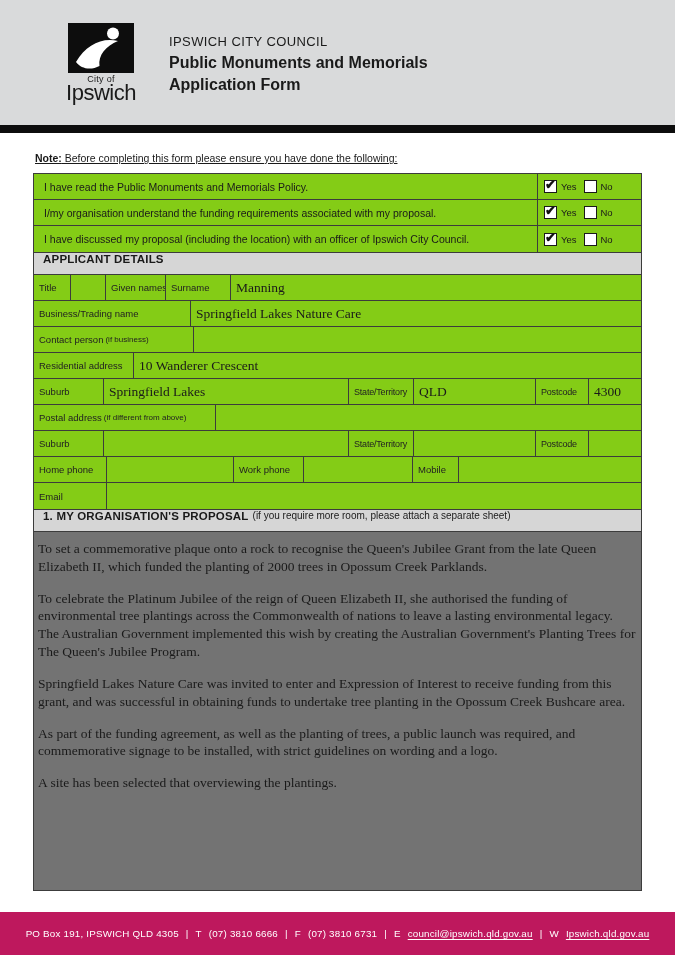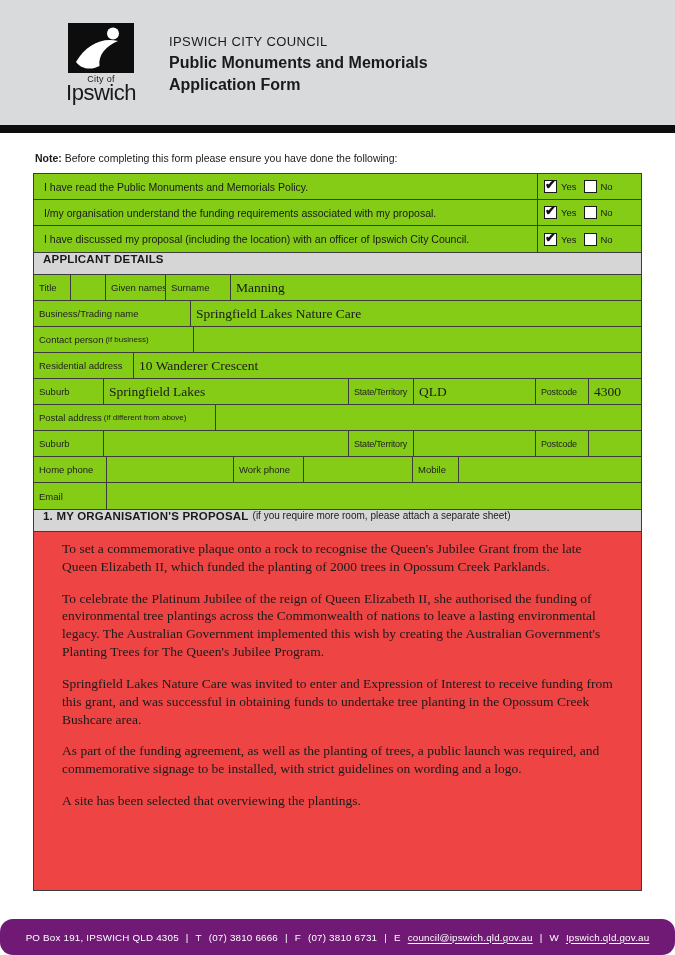--- a/index.html
+++ b/index.html
@@ -21,7 +21,7 @@
   .head-title { font-size:16px; font-weight:bold; line-height:1.35; }
   
   .content { margin:0 33px; width:609px; }
-  .note { margin:19px 2px 9px 2px; font-size:10.5px; }
+  .note { margin:19px 2px 9px 2px; font-size:10.5px;text-decoration:underline; }
   .note b { font-weight:bold; }
   .tbl { border:1px solid #3c3c3c; background:#84cc16; }
   .row { display:flex; border-bottom:1px solid #3c3c3c; height:26px; align-items:stretch; }

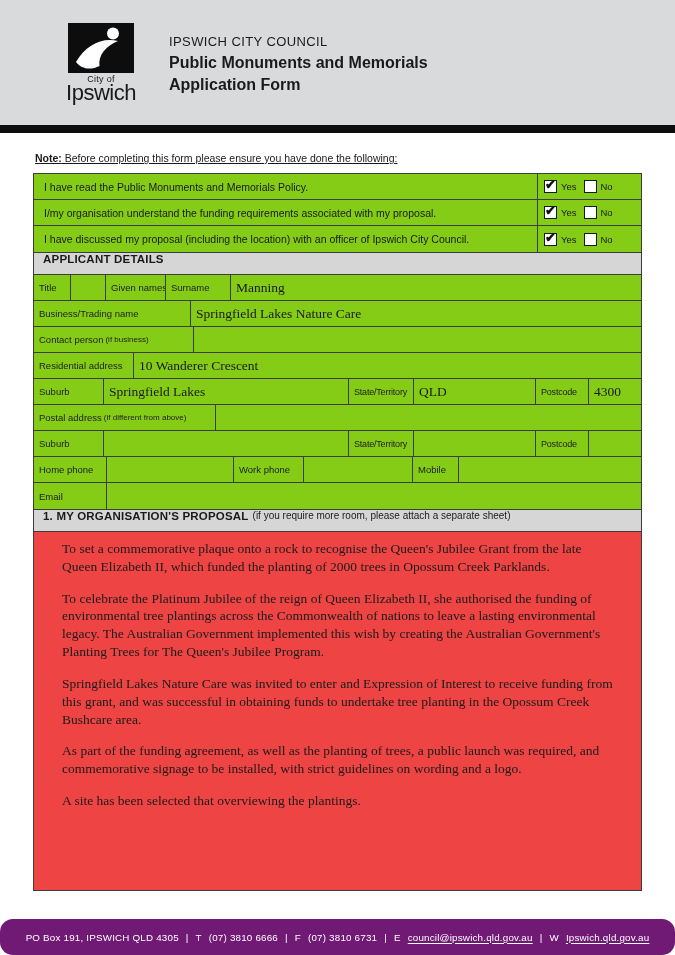--- a/index.html
+++ b/index.html
@@ -51,7 +51,7 @@
   .w46{flex:0 0 46px;}
   .lblsm { font-size:9px; letter-spacing:-.2px; }
   
-  .proposal { border:1px solid #3c3c3c; margin-top:-1px; height:360px; padding:8px 28px; background:#ef4444; }
+  .proposal { border:1px solid #3c3c3c; margin-top:-1px; height:360px; padding:8px 4px; background:#737373; }
   .proposal p { font-family:"Liberation Serif", serif; font-size:13.5px; line-height:1.32; margin-bottom:14px; }
   
   .footer { position:absolute; left:0; bottom:0; width:675px; height:36px; background:#701a75;

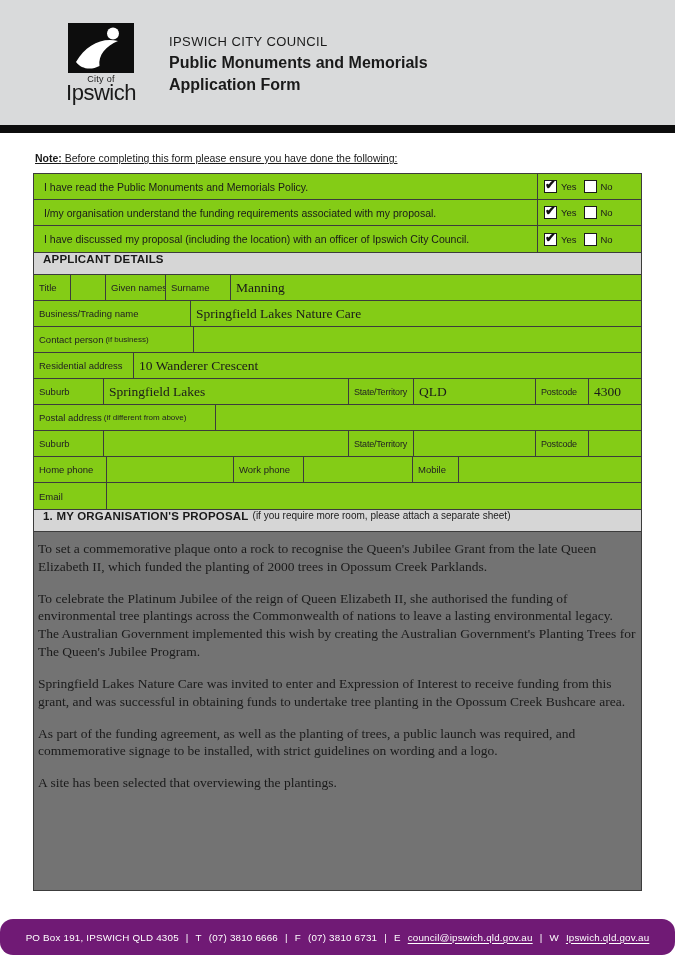--- a/index.html
+++ b/index.html
@@ -54,8 +54,8 @@
   .proposal { border:1px solid #3c3c3c; margin-top:-1px; height:360px; padding:8px 4px; background:#737373; }
   .proposal p { font-family:"Liberation Serif", serif; font-size:13.5px; line-height:1.32; margin-bottom:14px; }
   
-  .footer { position:absolute; left:0; bottom:0; width:675px; height:36px; background:#701a75;
-            display:flex; align-items:center; justify-content:center;border-radius:13px; }
+  .footer { position:absolute; left:0; bottom:0; width:675px; height:43px; background:#be185d;
+            display:flex; align-items:center; justify-content:center; }
   .footer-line { color:#fff; font-size:9.8px; letter-spacing:.2px; display:flex; gap:7px; align-items:baseline; white-space:nowrap; }
   .footer-line .u { text-decoration:underline; text-underline-offset:2px; }
 </style>

